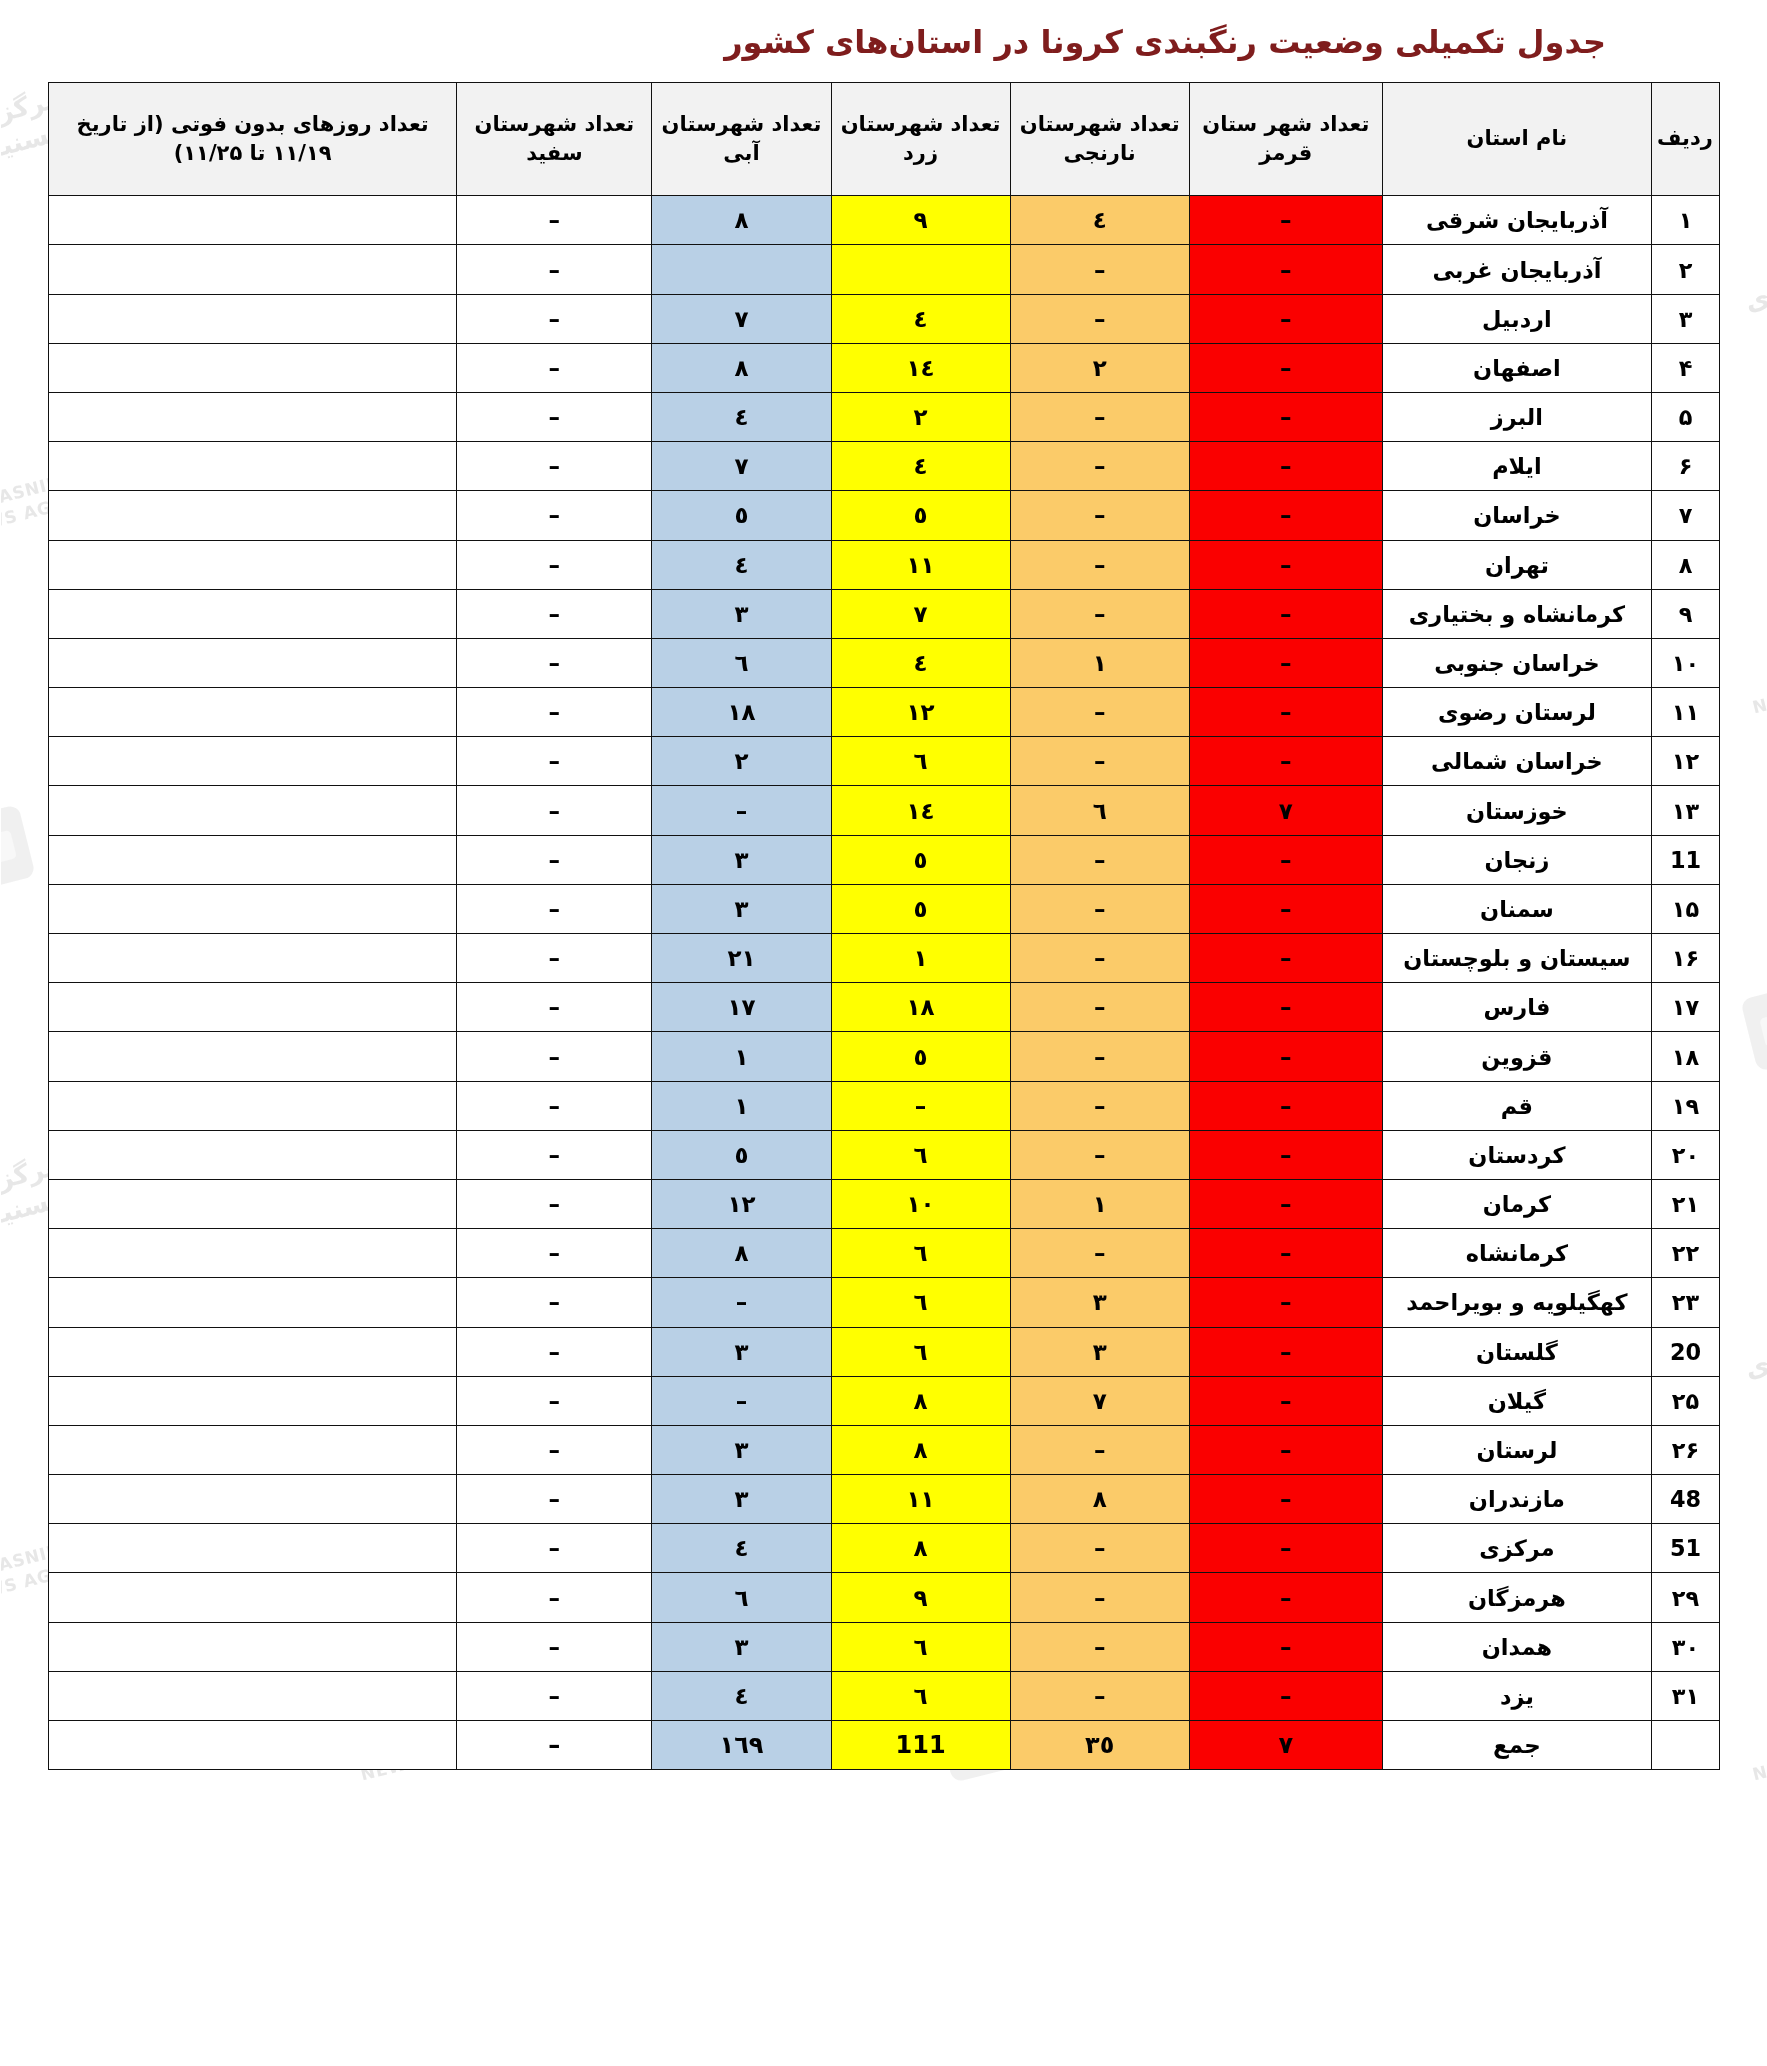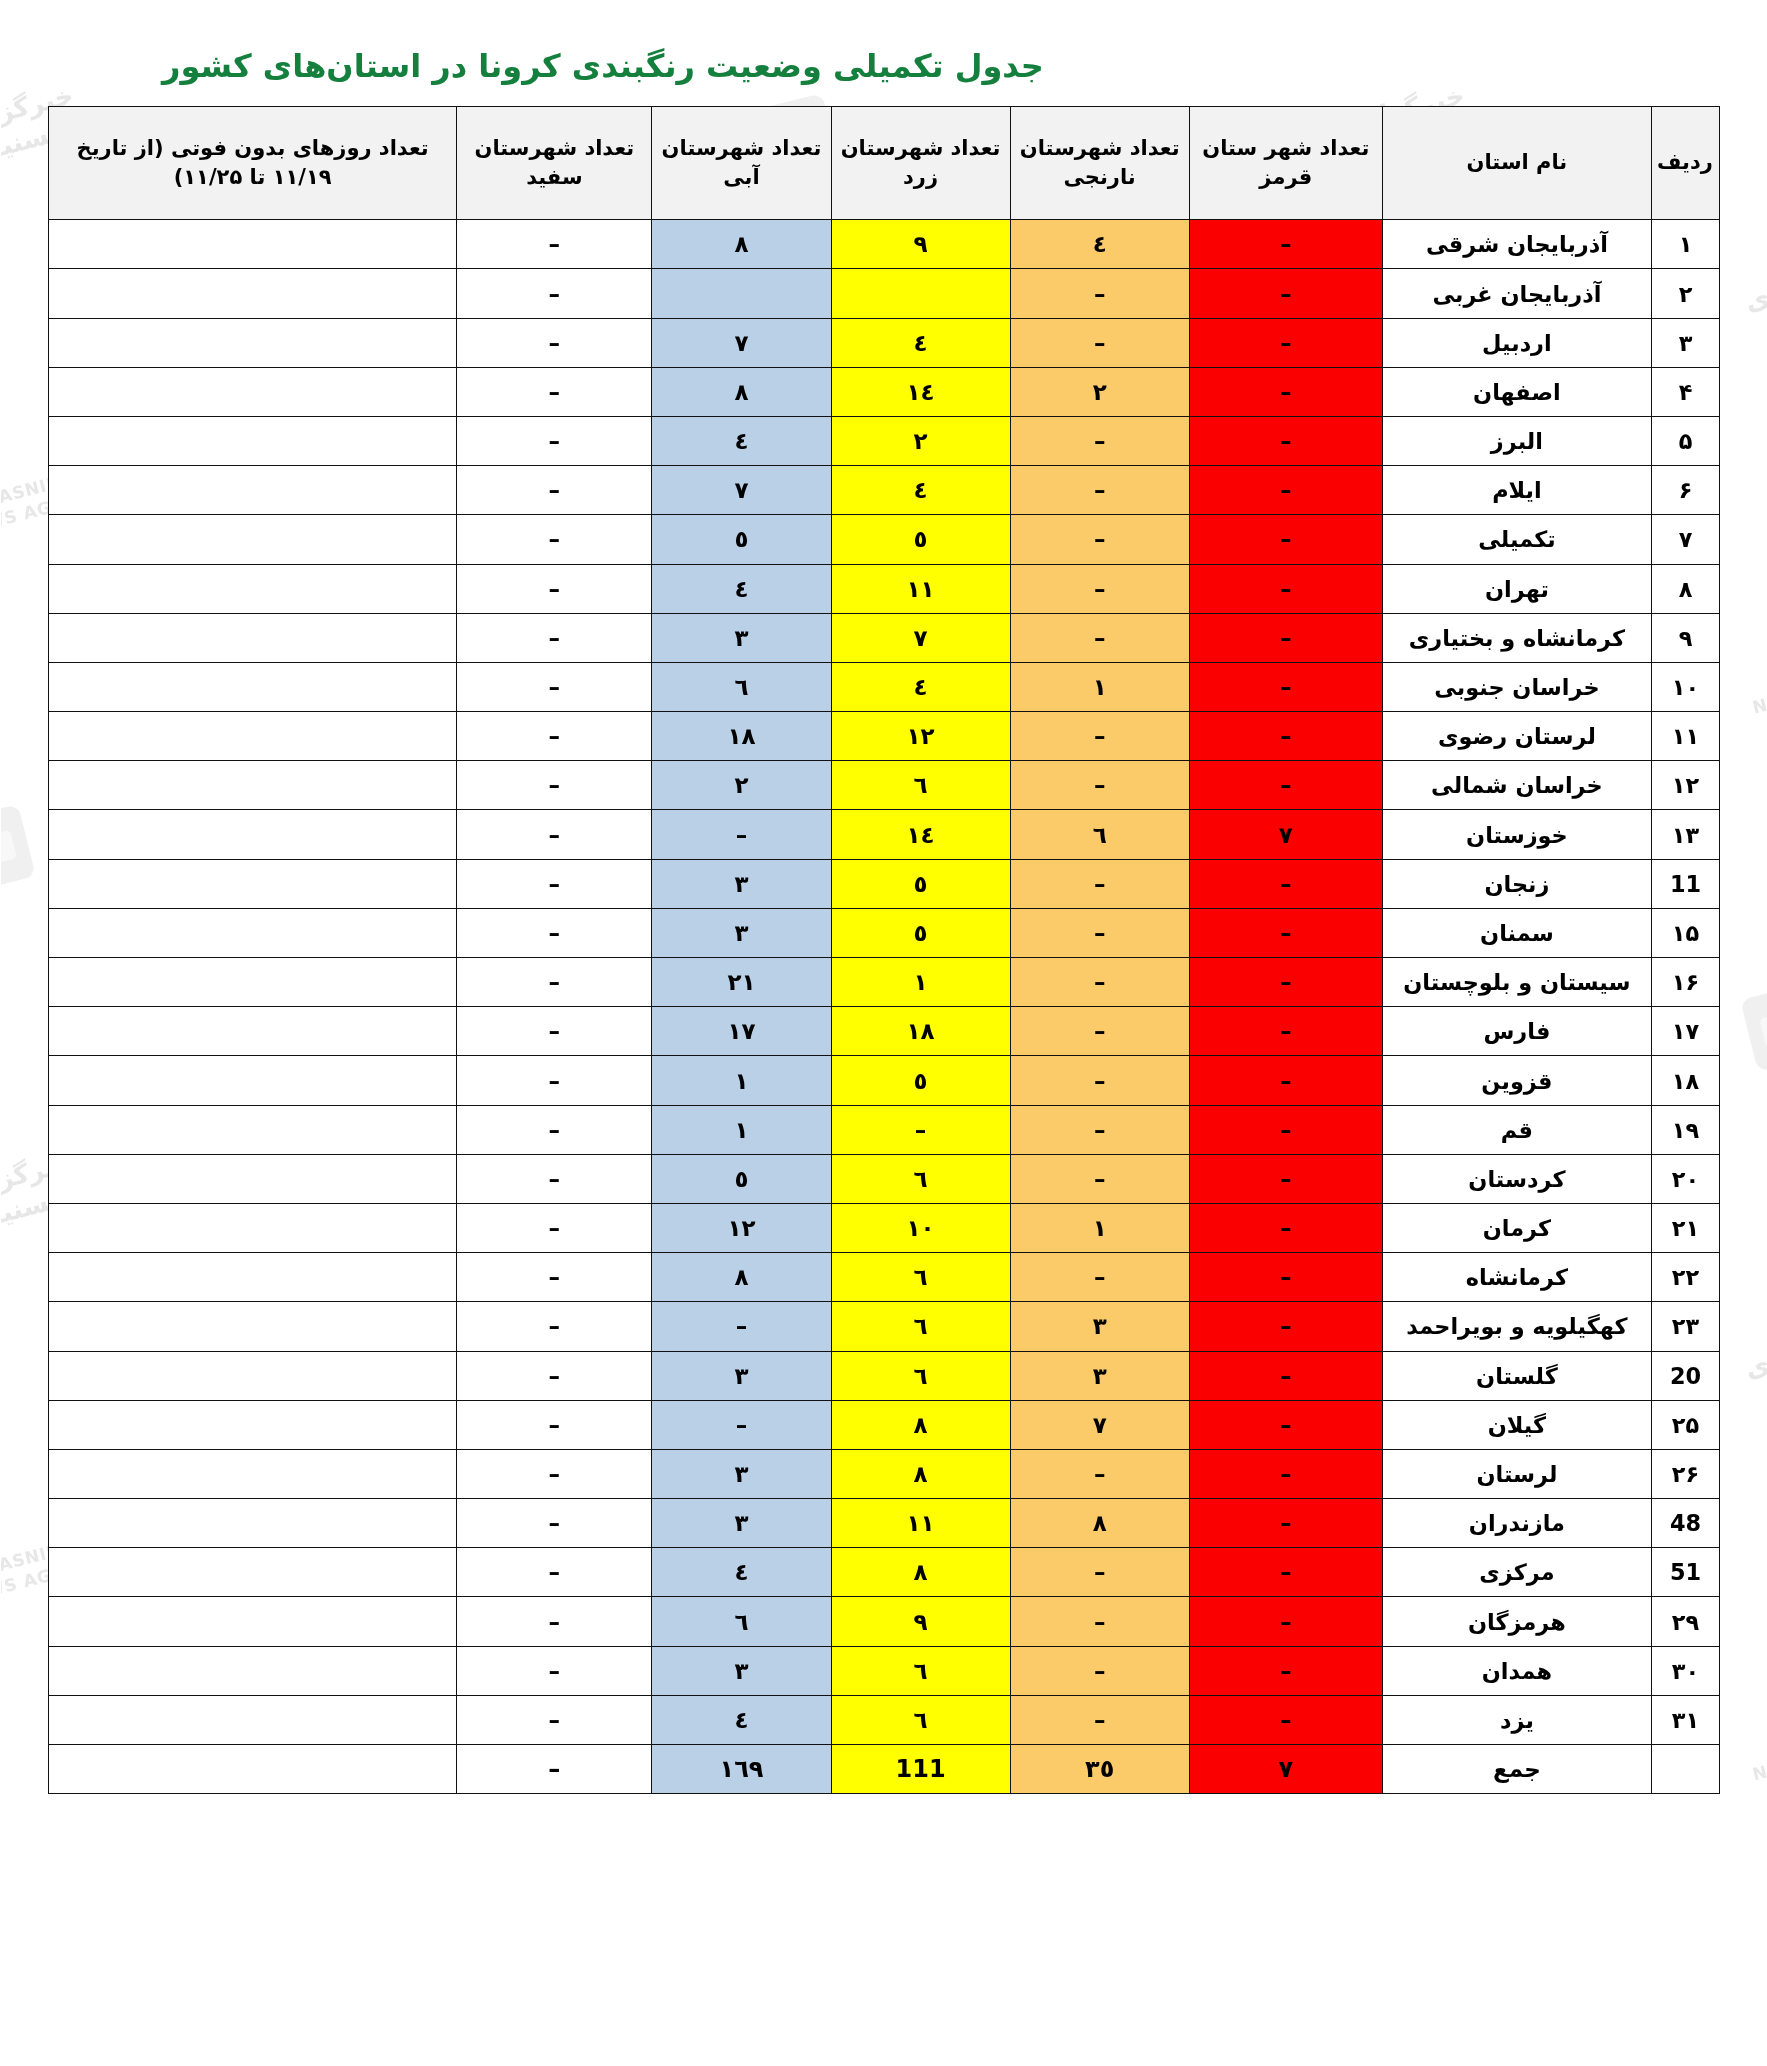--- a/index.html
+++ b/index.html
@@ -48,14 +48,13 @@
   #page{ position:relative; z-index:2; }
 
   #page-title{
-    color:#15803d;
+    color:#7f1d1d;
     font-size:32px;
     font-weight:bold;
-    text-align:left;
+    text-align:right;
     line-height:1.42;
     padding:20px 162px 17px 162px;
     direction:rtl;
-    margin-top:24px;
   }
 
   

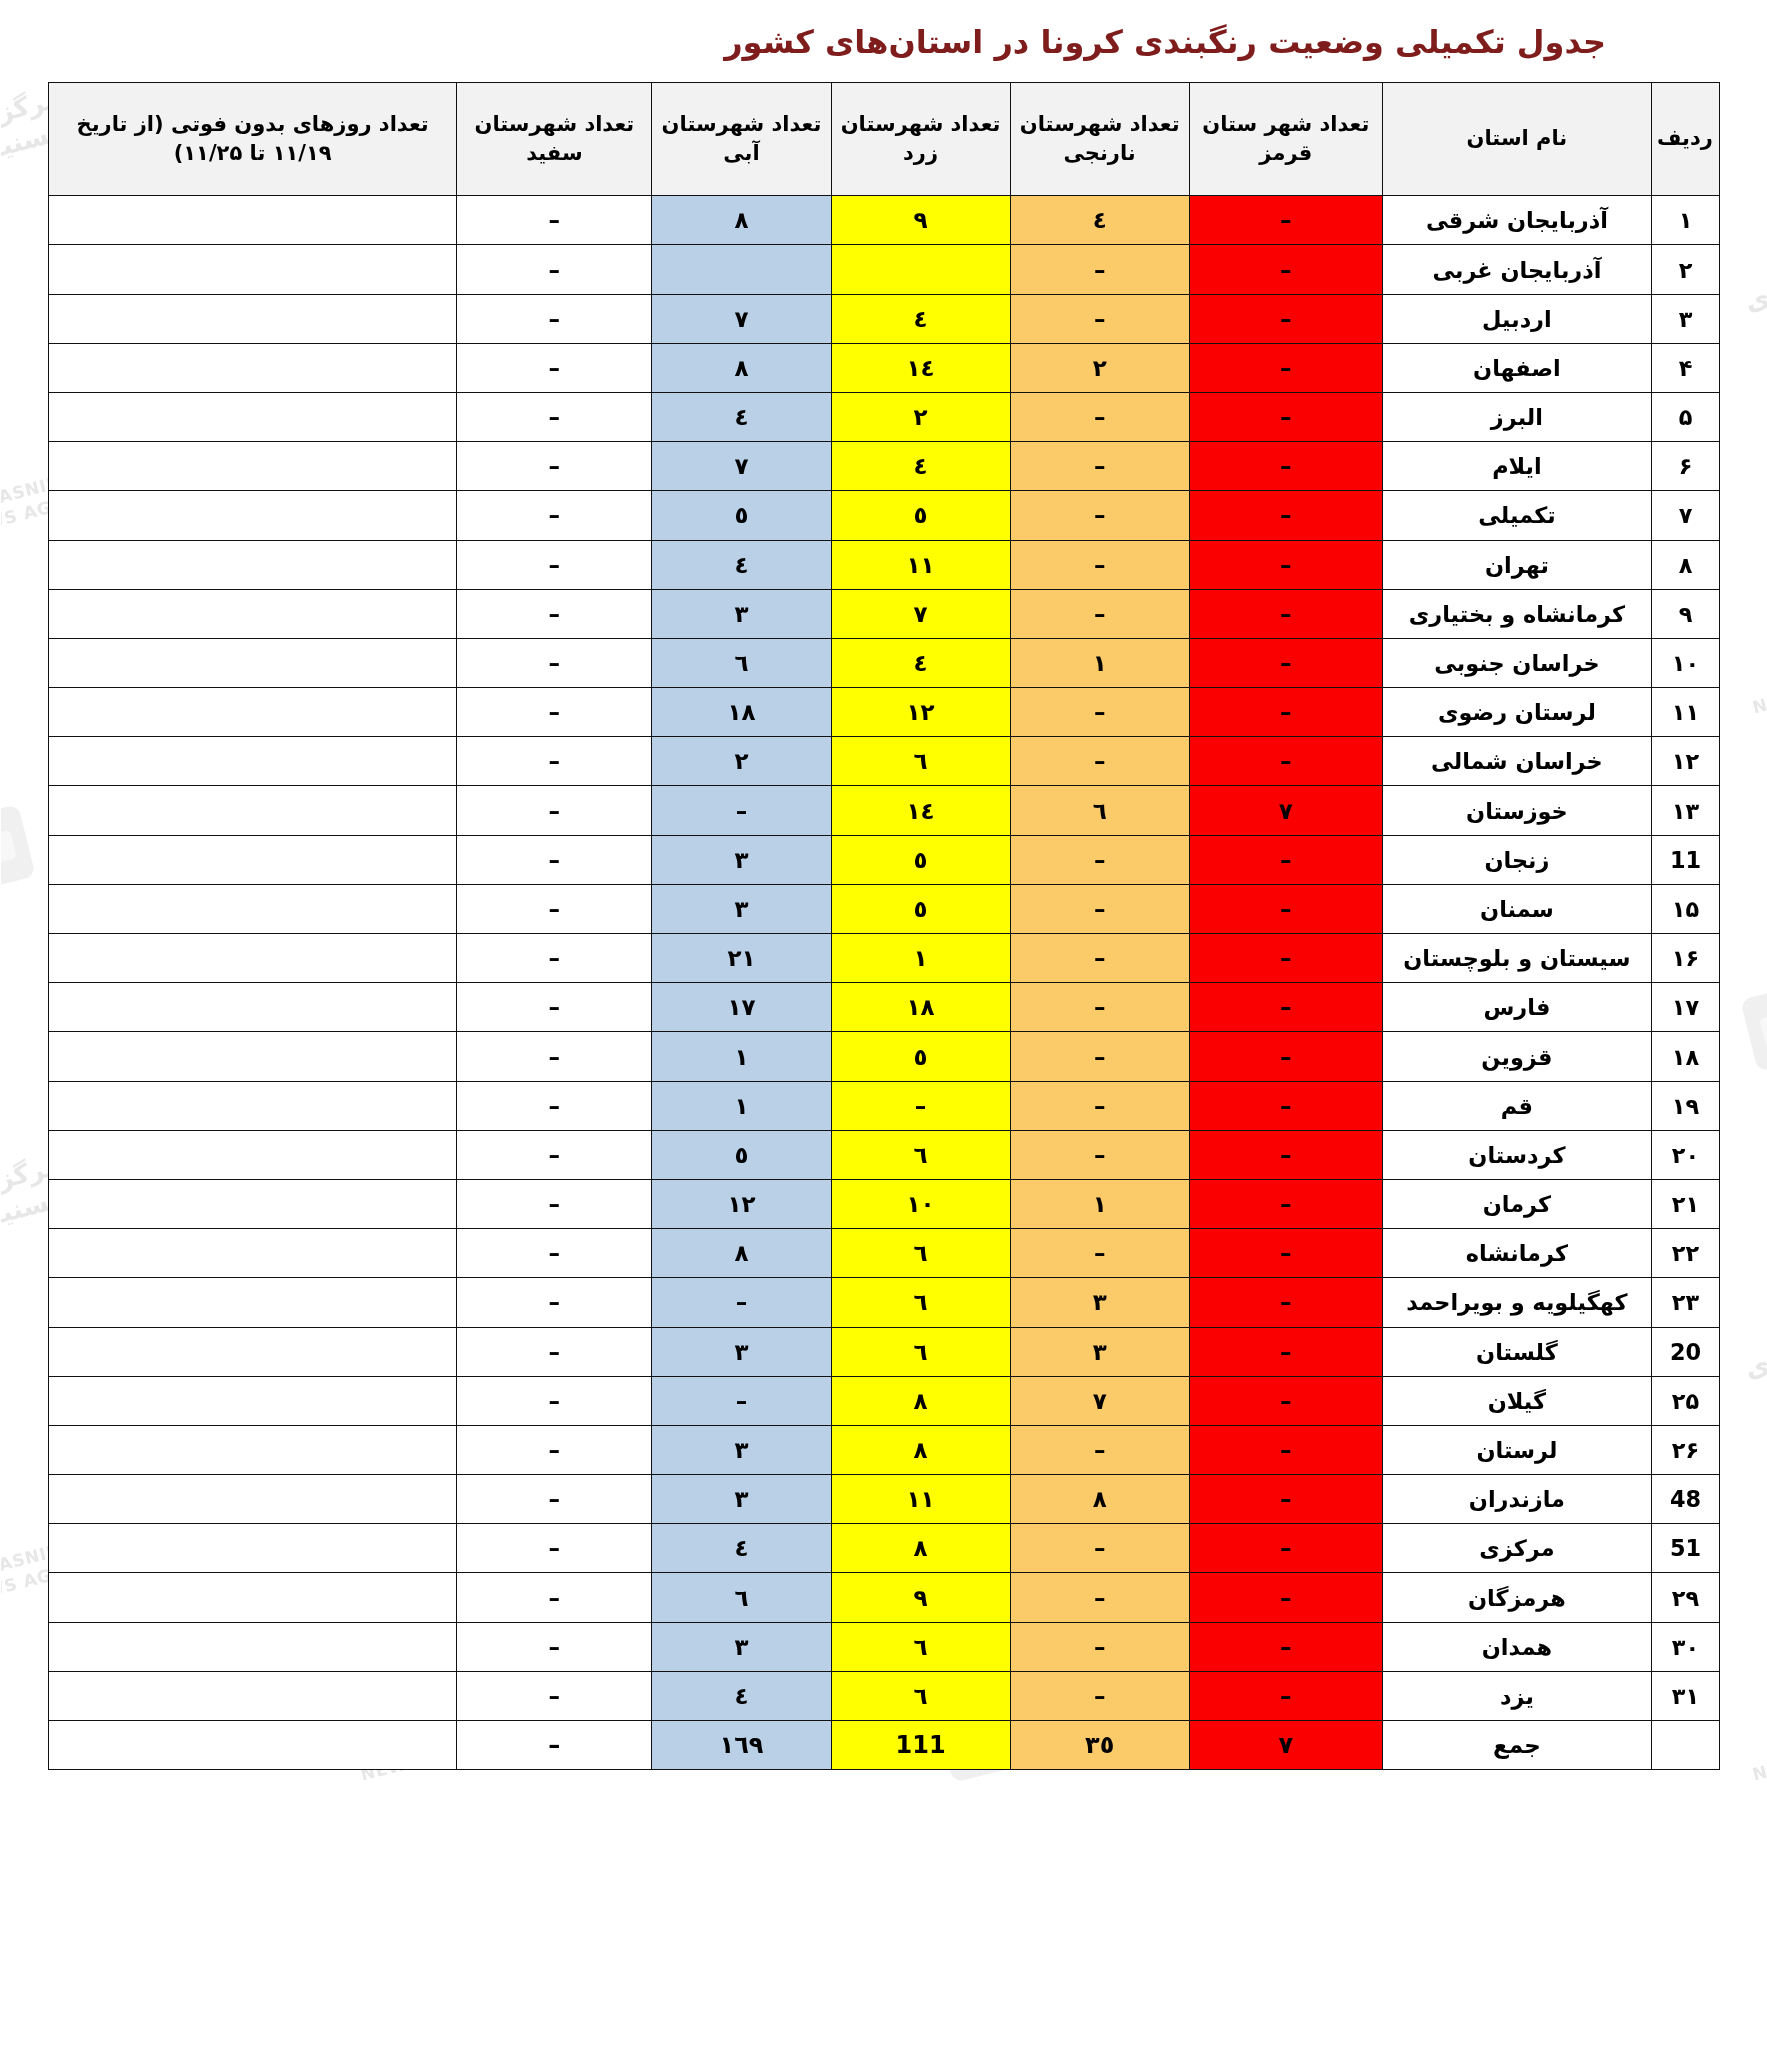--- a/index.html
+++ b/index.html
@@ -257,7 +257,7 @@
           </tr>
           <tr>
             <td class="rownum">۷</td>
-            <td class="province">تکمیلی</td>
+            <td class="province">خراسان</td>
             <td class="cell-red">–</td>
             <td class="cell-orange">–</td>
             <td class="cell-yellow">٥</td>

